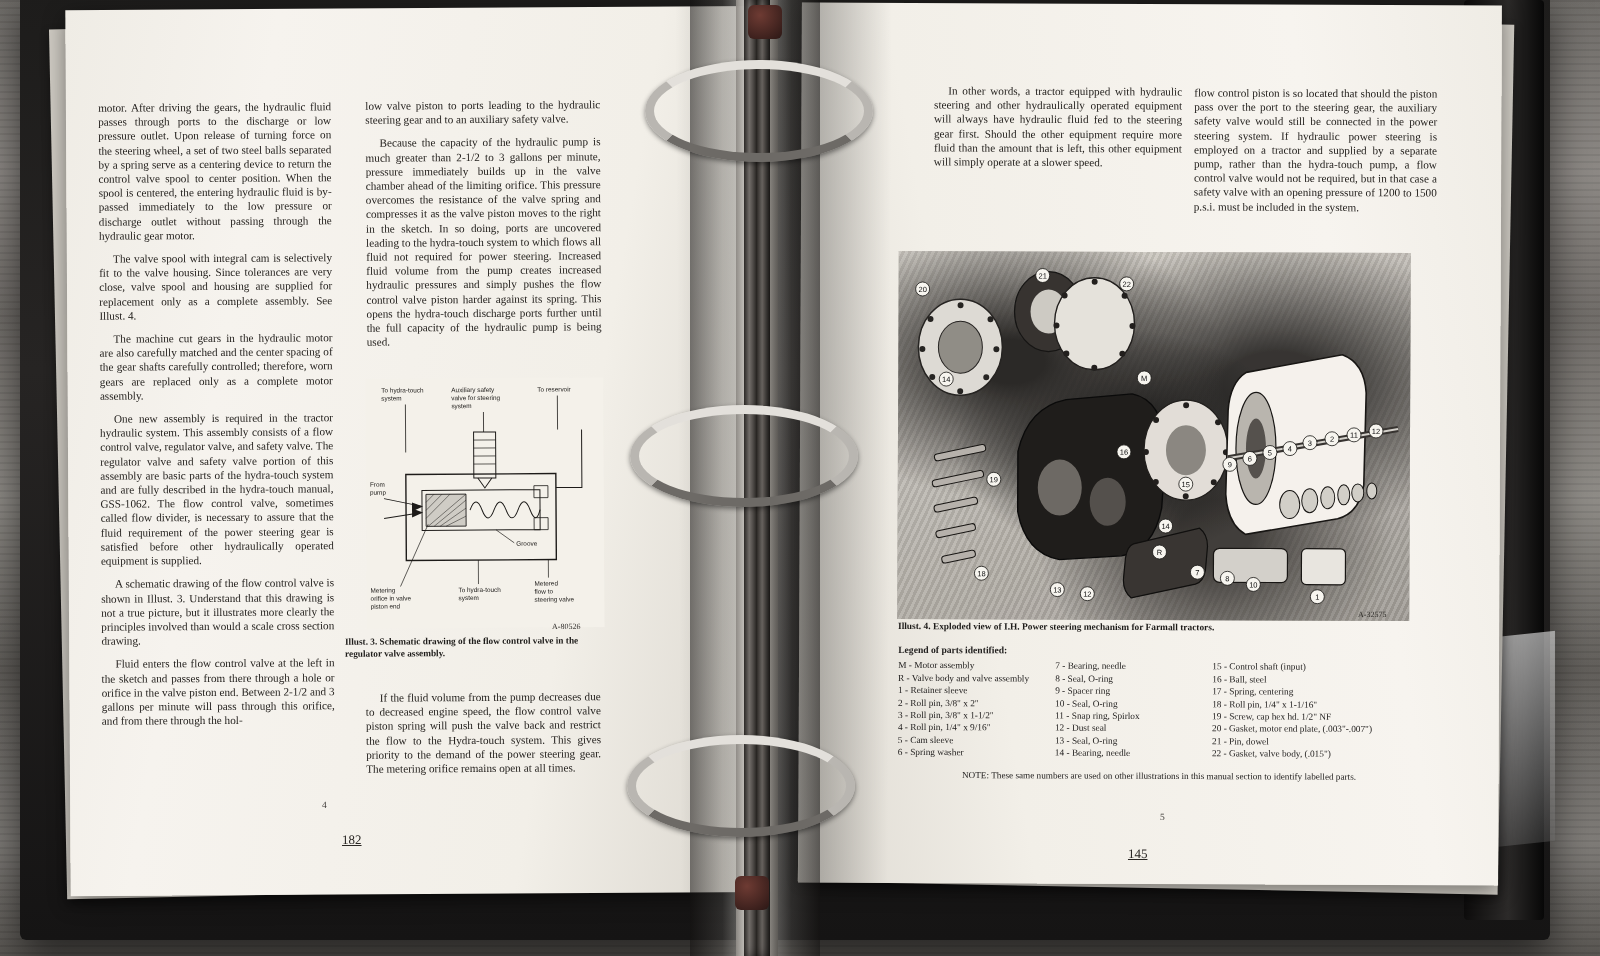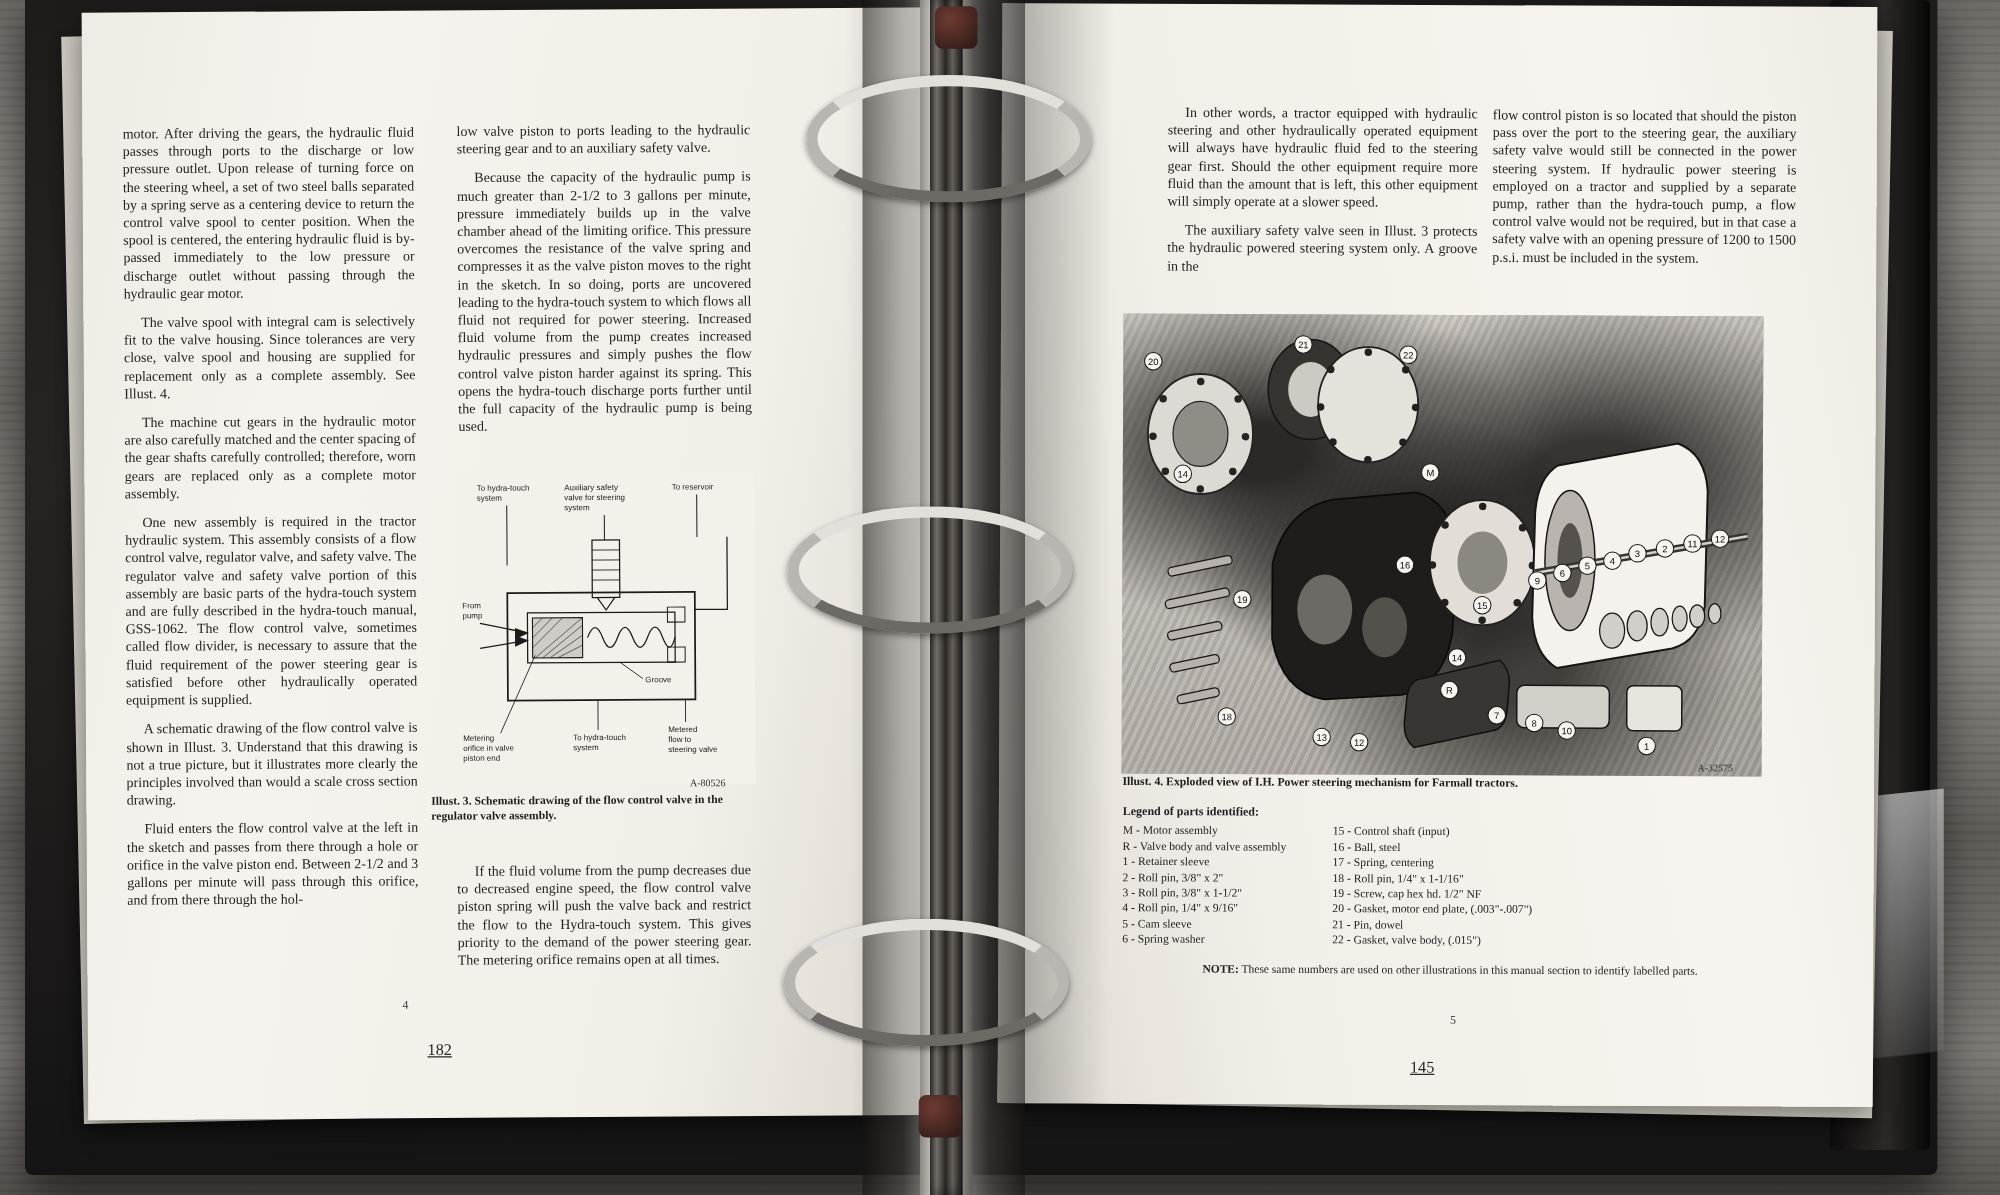--- a/index.html
+++ b/index.html
@@ -235,7 +235,6 @@
 
   <div class="col rc1c">
     <p>In other words, a tractor equipped with hydraulic steering and other hydraulically operated equipment will always have hydraulic fluid fed to the steering gear first. Should the other equipment require more fluid than the amount that is left, this other equipment will simply operate at a slower speed.</p>
-    <p>The auxiliary safety valve seen in Illust. 3 protects the hydraulic powered steering system only. A groove in the</p>
   </div>
 
   <div class="col rc2c">

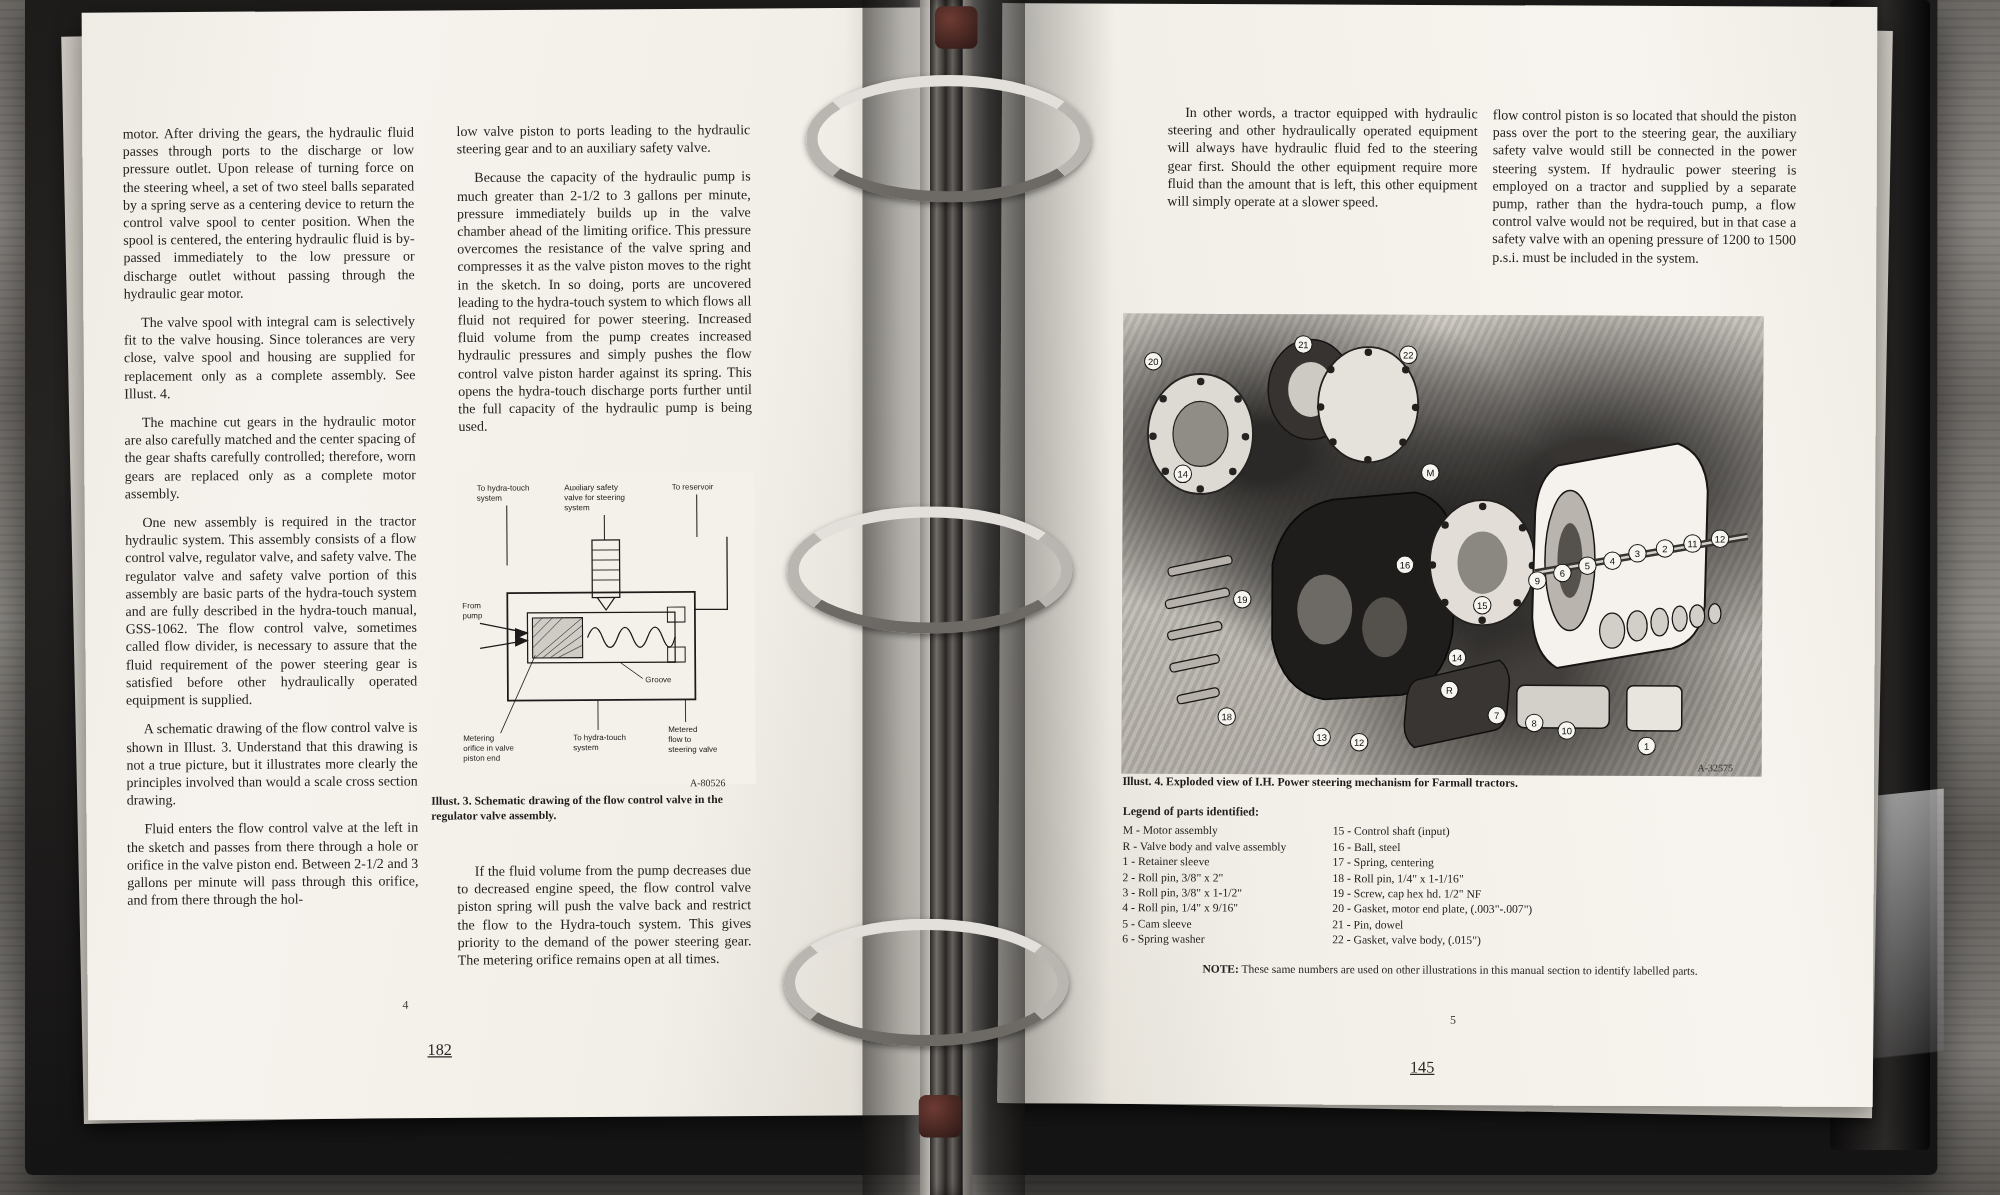--- a/index.html
+++ b/index.html
@@ -386,6 +386,16 @@
         <div>5 - Cam sleeve</div>
         <div>6 - Spring washer</div>
       </div>
+      <div class="legend-col">
+        <div>7 - Bearing, needle</div>
+        <div>8 - Seal, O-ring</div>
+        <div>9 - Spacer ring</div>
+        <div>10 - Seal, O-ring</div>
+        <div>11 - Snap ring, Spirlox</div>
+        <div>12 - Dust seal</div>
+        <div>13 - Seal, O-ring</div>
+        <div>14 - Bearing, needle</div>
+      </div>
       <div class="legend-col" style="width:200px">
         <div>15 - Control shaft (input)</div>
         <div>16 - Ball, steel</div>

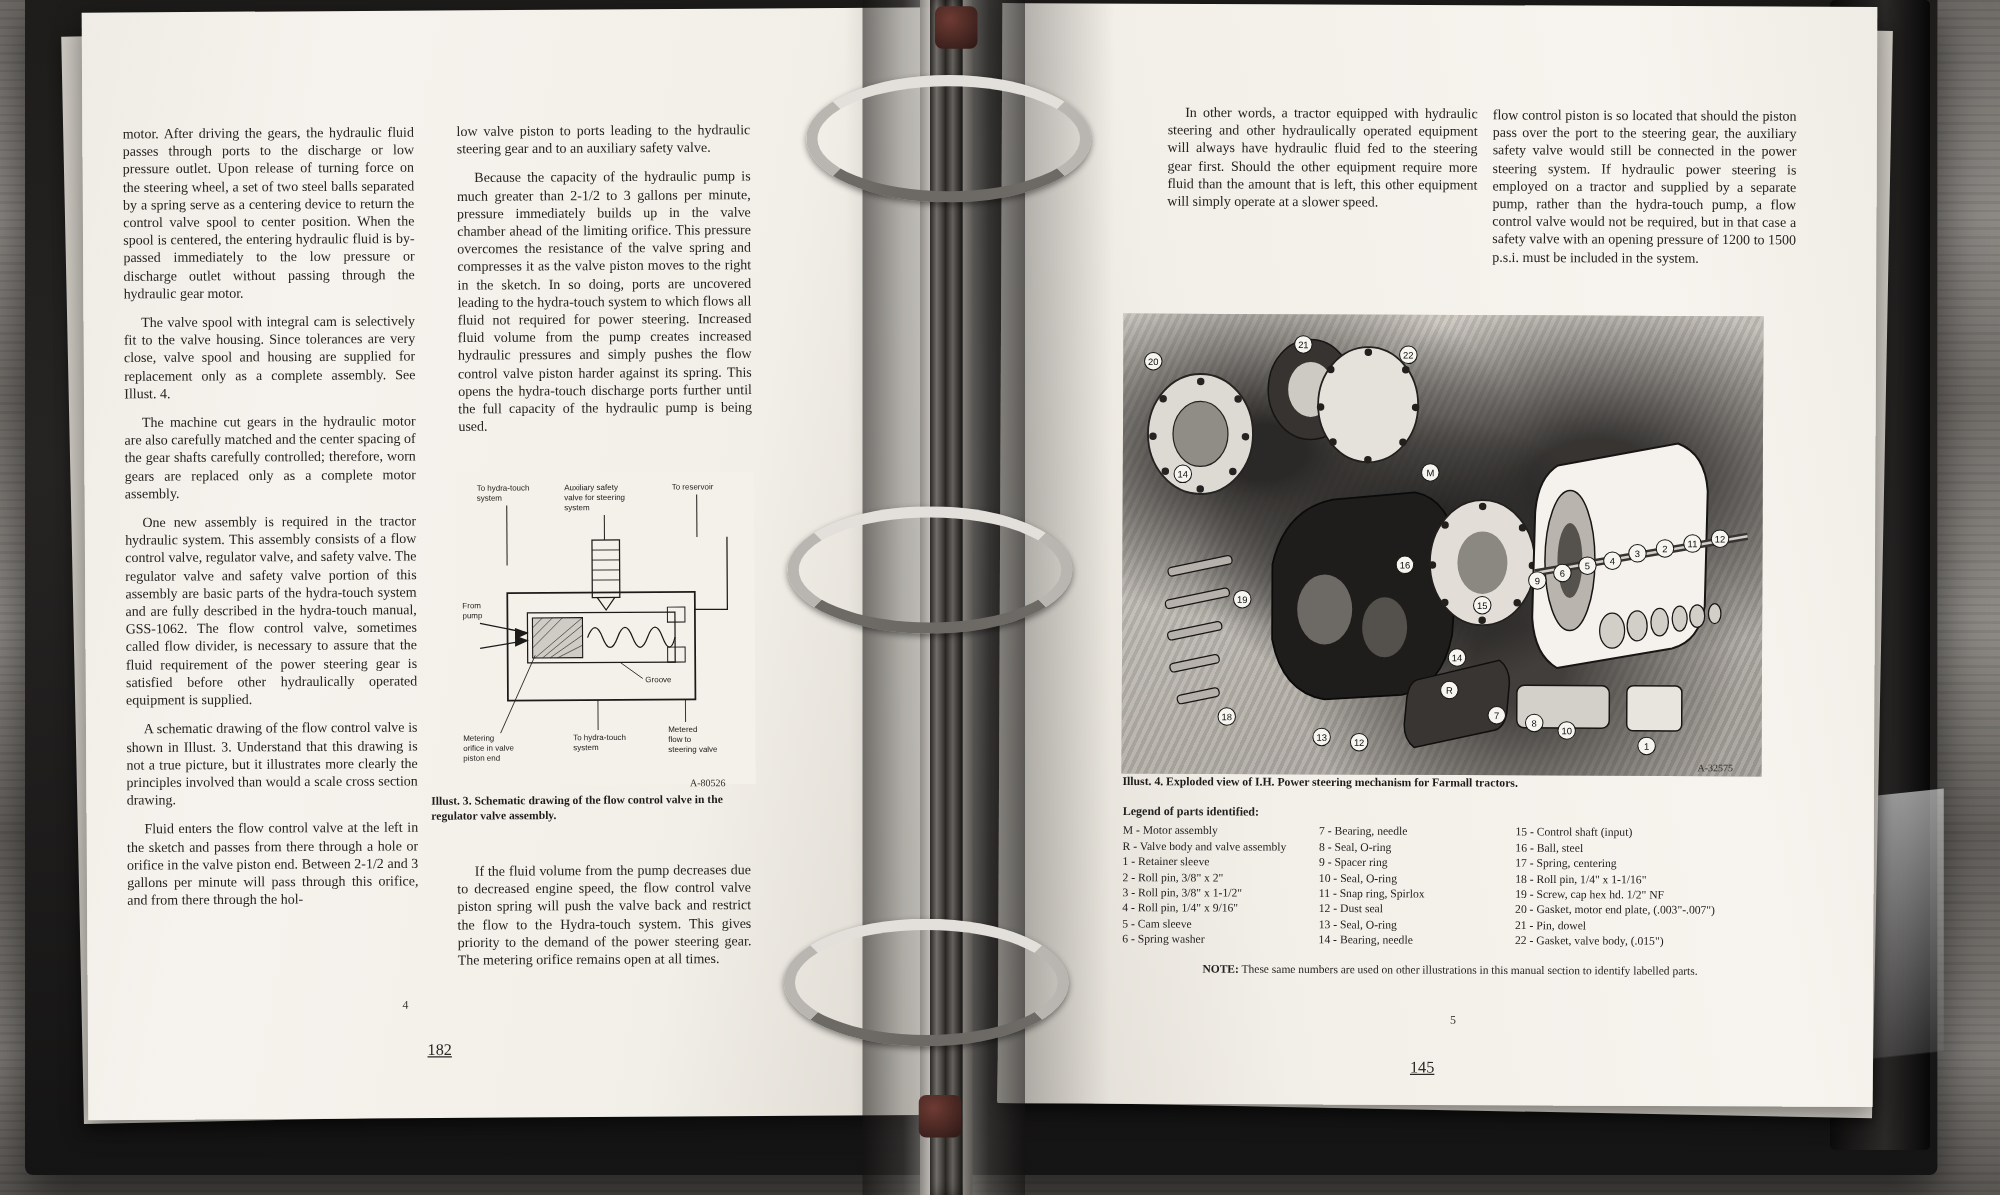--- a/index.html
+++ b/index.html
@@ -115,7 +115,7 @@
   .legend-col div{white-space:nowrap;}
   .note{position:absolute;left:962px;top:770px;width:430px;transform:rotate(0.25deg);
     font-size:9.2px;line-height:12px;color:#232120;}
-  .note b{font-weight:bold;}
+  .note b{font-weight:normal;}
 
   
   .pgnum{position:absolute;font-size:13px;color:#2a2724;}

